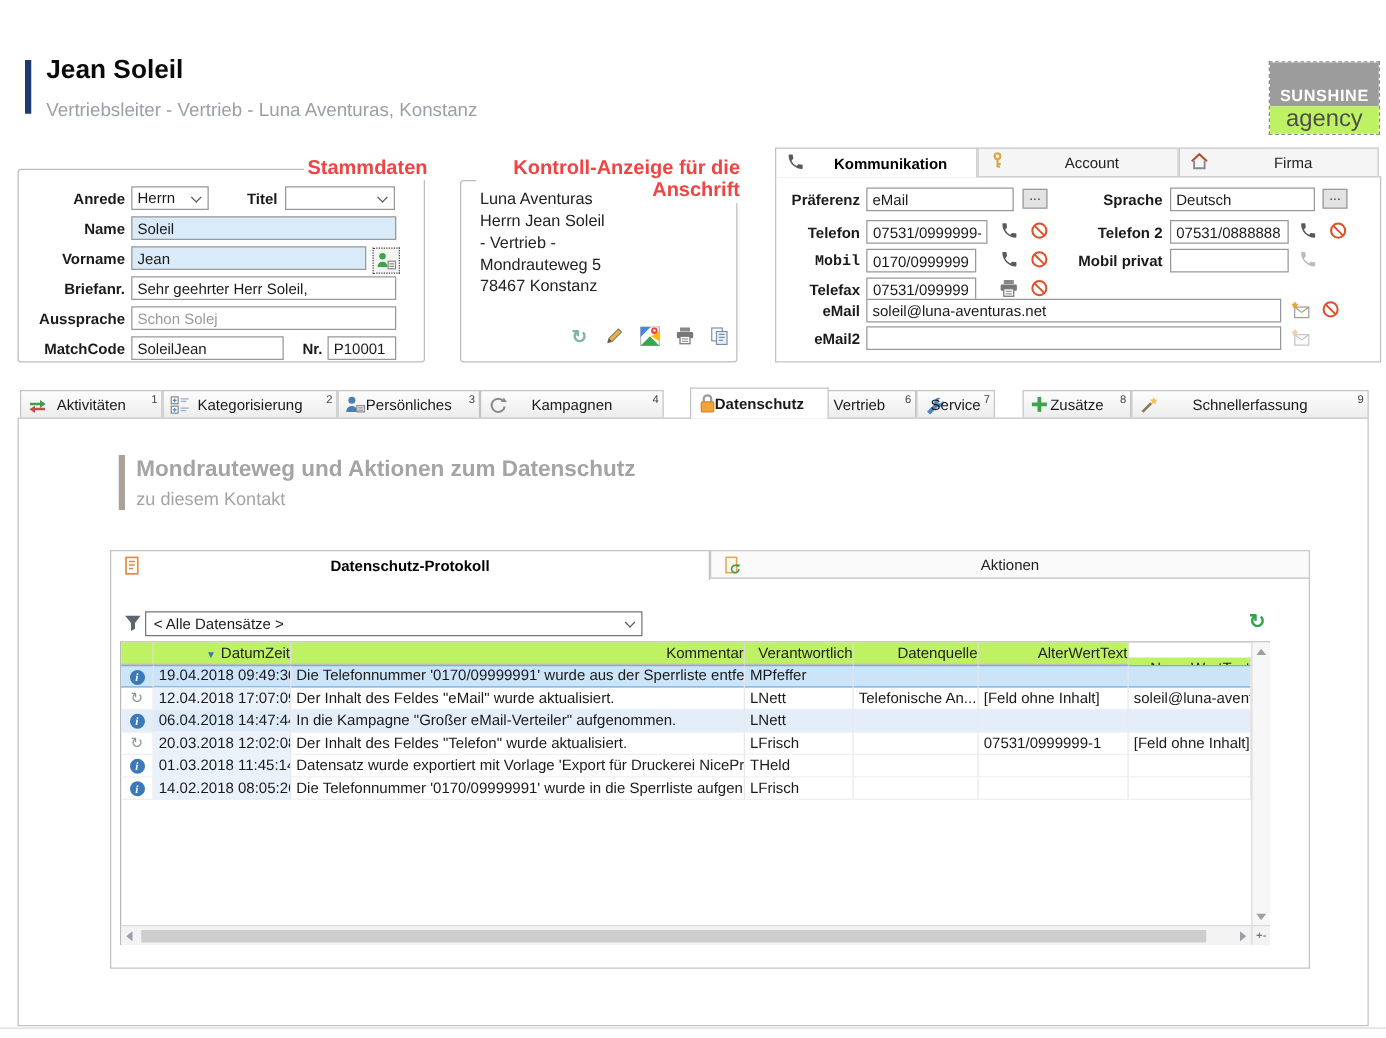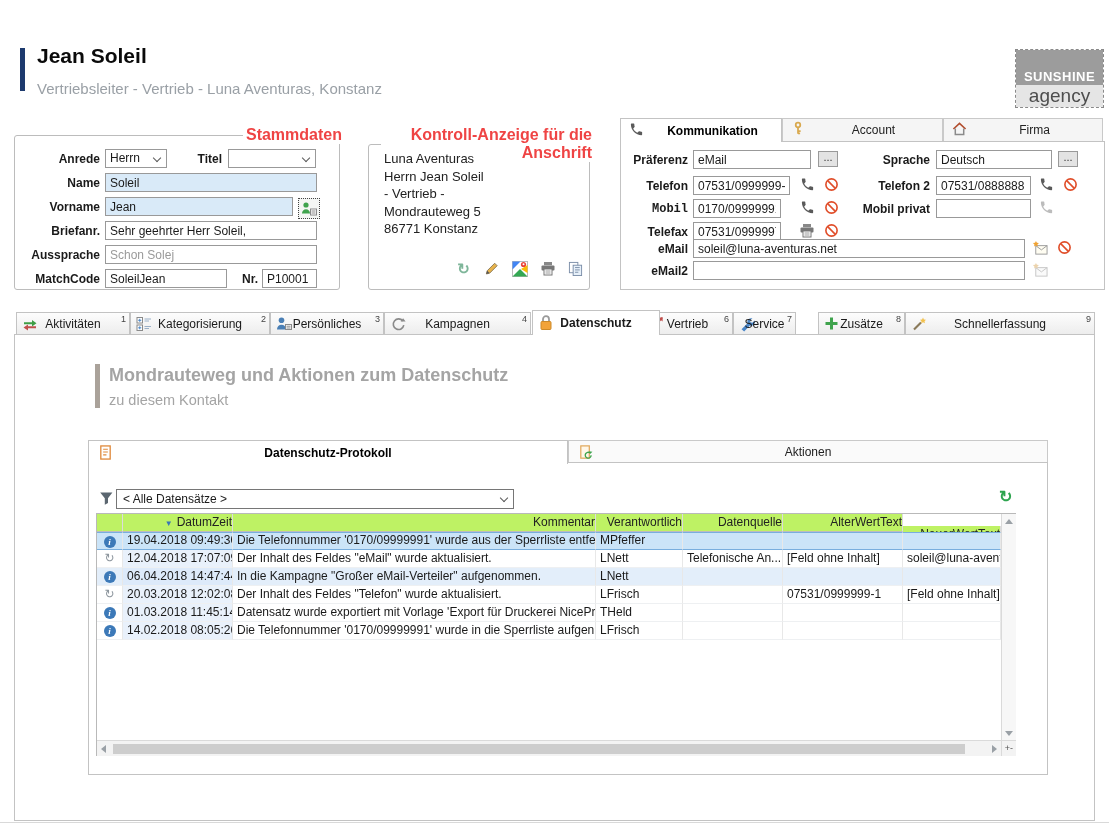--- a/index.html
+++ b/index.html
@@ -24,7 +24,7 @@
   .logo { position:absolute; left:1015px; top:49px; width:89px; border:1px dashed #8a8a8a; }
   .logo .top { background:#9c9c9c; height:35px; display:flex; align-items:flex-end; justify-content:center; }
   .logo .top span { color:#fff; font-size:13px; font-weight:bold; letter-spacing:.5px; line-height:16px; }
-  .logo .bot { background:#e5e5e5; text-align:center; font-size:19px; color:#4d4d4d; line-height:22px; }
+  .logo .bot { background:#bef264; text-align:center; font-size:19px; color:#4d4d4d; line-height:22px; }
 
   
   fieldset { position:absolute; border:1px solid #bcbcbc; border-radius:3px; background:#fff; }

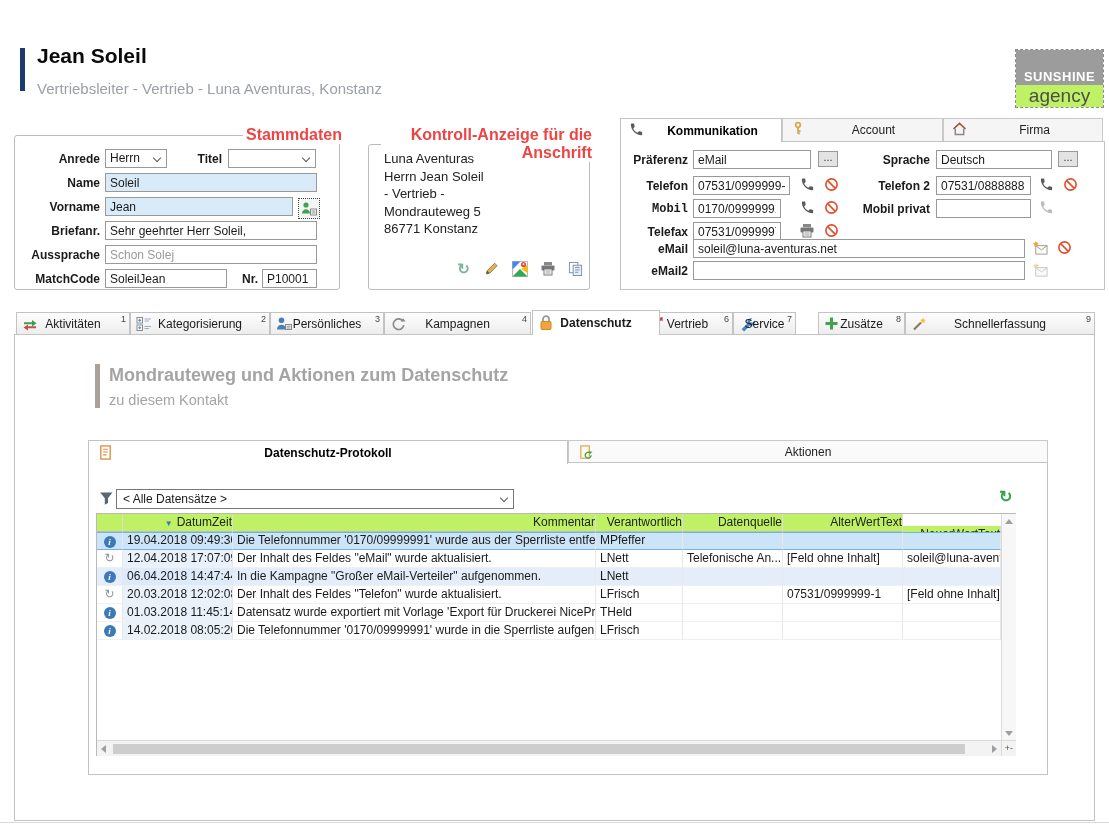--- a/index.html
+++ b/index.html
@@ -162,7 +162,7 @@
     <div class="addr-line">Herrn Jean Soleil</div>
     <div class="addr-line">- Vertrieb -</div>
     <div class="addr-line">Mondrauteweg 5</div>
-    <div class="addr-line">86771 Konstanz</div>
+    <div class="addr-line">78467 Konstanz</div>
   </div>
   <div class="addr-icons">
     <span class="aicon">

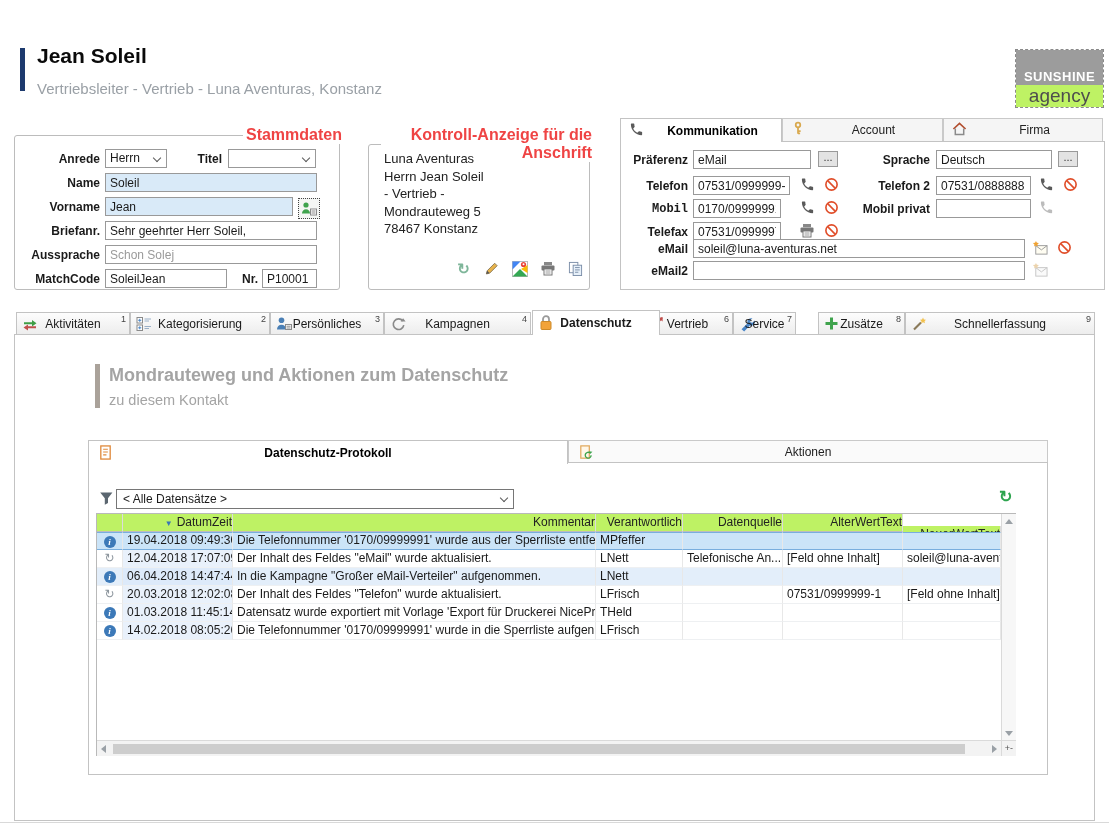--- a/index.html
+++ b/index.html
@@ -357,7 +357,7 @@
     <span class="cap">Kampagnen</span>
       <span class="num">4</span>
   </div>
-  <div class="mtab on" style="left:532px;width:128px;">
+  <div class="mtab on" style="left:552px;width:111px;">
     <span class="tico"><svg width="16" height="17" viewBox="0 0 16 17">
           <path d="M5 8V5.2a3 3 0 0 1 6 0V8" fill="none" stroke="#9a9a9a" stroke-width="1.8"></path>
           <rect x="3" y="7.5" width="10" height="8" rx="1" fill="#f2a33a" stroke="#cd8a2a"></rect>

